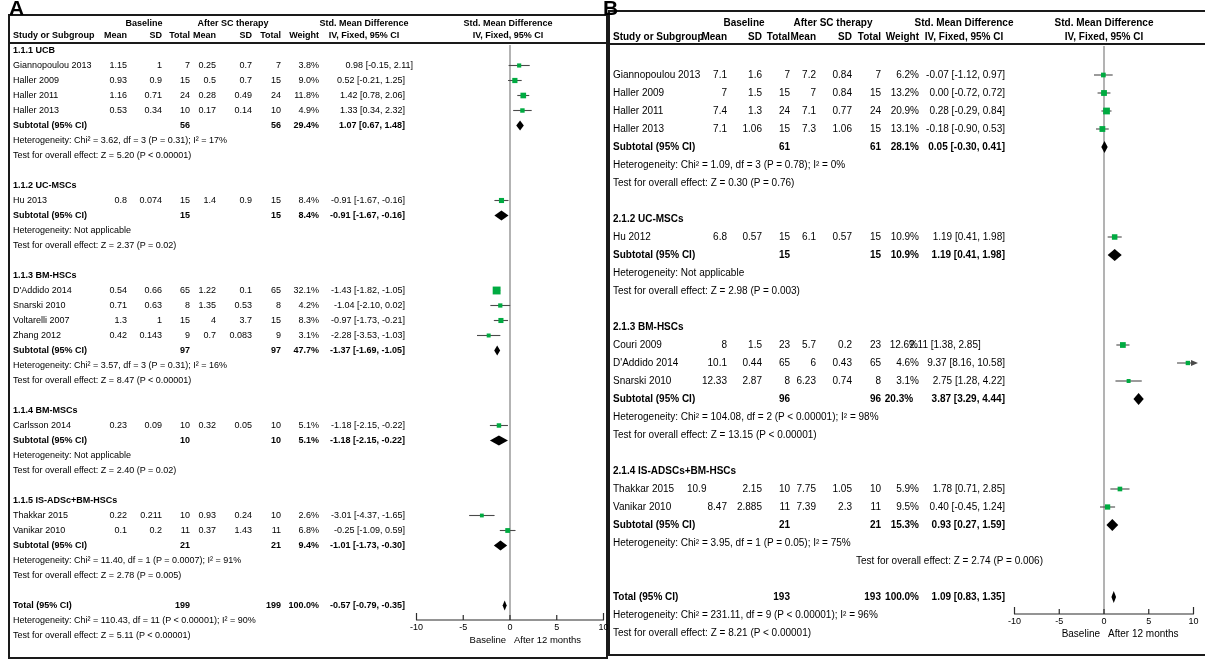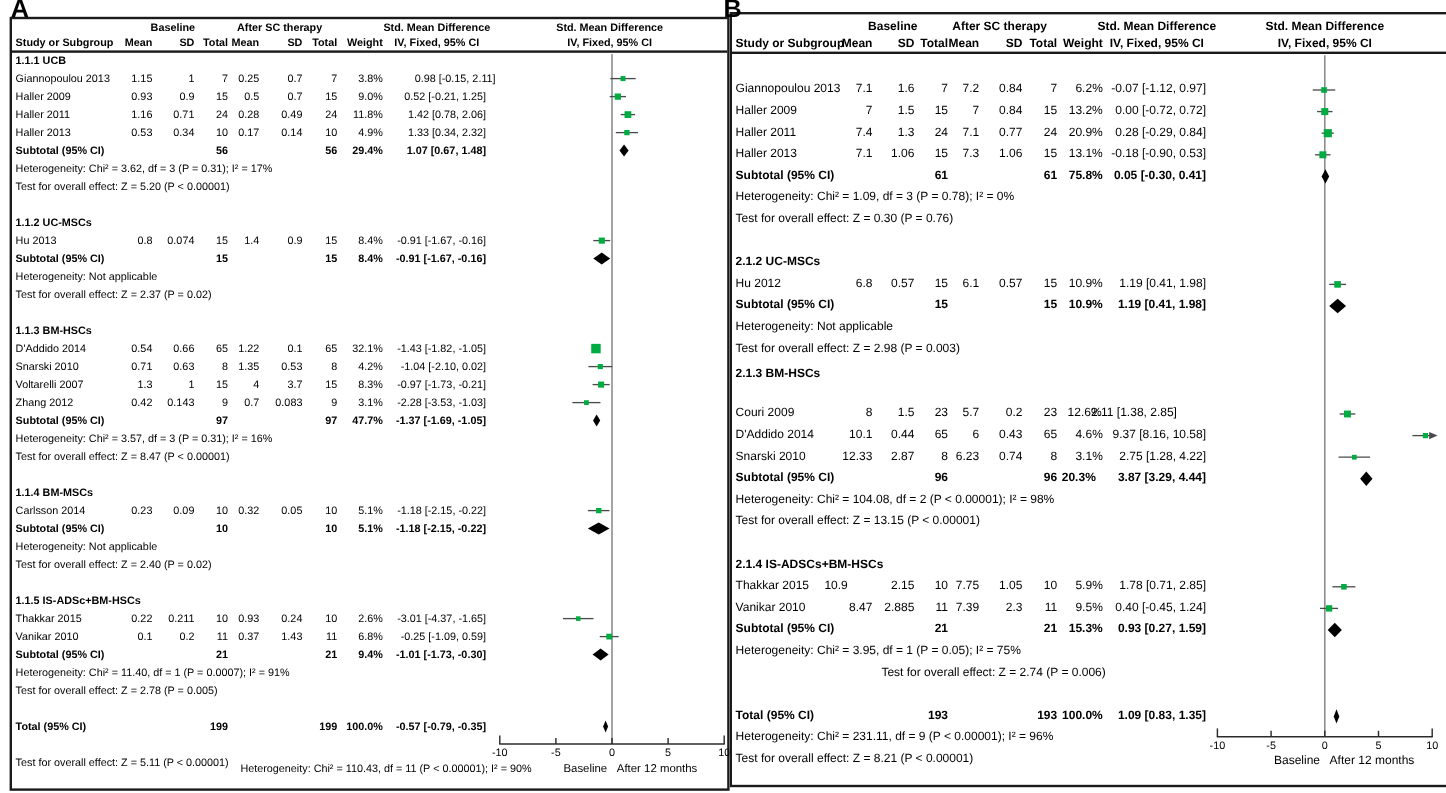--- a/index.html
+++ b/index.html
@@ -383,7 +383,7 @@
           <span class="bold" style="left: 3px; width: 130px; text-align: left;">Subtotal (95% CI)</span>
           <span class="bold" style="left: 140px; width: 40px; text-align: right;">61</span>
           <span class="bold" style="left: 231px; width: 40px; text-align: right;">61</span>
-          <span class="bold" style="left: 269px; width: 40px; text-align: right;">75.8%</span>
+          <span class="bold" style="left: 269px; width: 40px; text-align: right;">28.1%</span>
           <span class="bold" style="left: 275px; width: 120px; text-align: right;">0.05 [-0.30, 0.41]</span>
         </div>
         <div class="frow" style="top: 144px; height: 18px; line-height: 18px;">

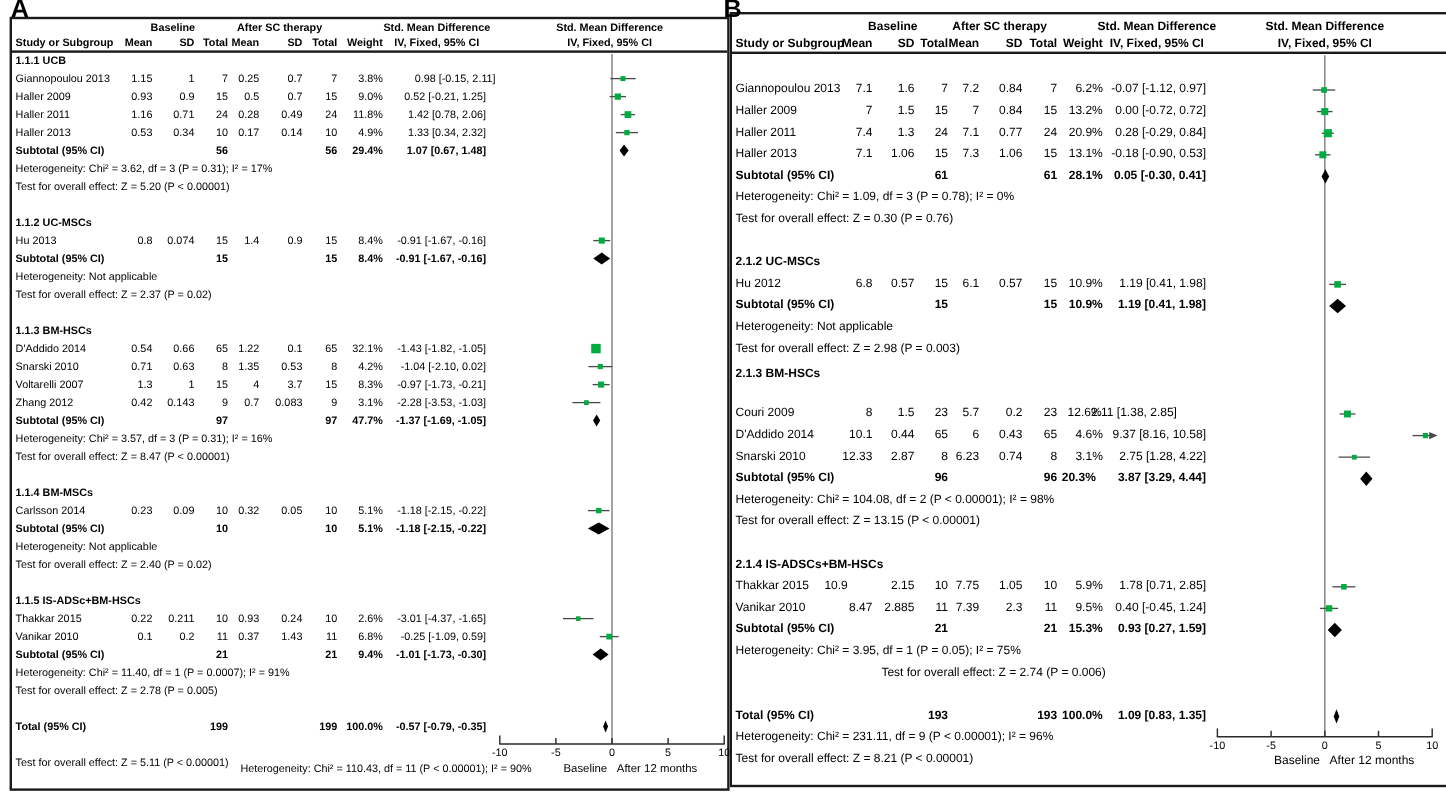--- a/index.html
+++ b/index.html
@@ -419,7 +419,7 @@
         <div class="frow" style="top: 270px; height: 18px; line-height: 18px;">
           <span style="left: 3px; width: 430px; text-align: left;">Test for overall effect: Z = 2.98 (P = 0.003)</span>
         </div>
-        <div class="frow" style="top: 291px; height: 18px; line-height: 18px;">
+        <div class="frow" style="top: 306px; height: 18px; line-height: 18px;">
           <span class="bold" style="left: 3px; width: 200px; text-align: left;">2.1.3 BM-HSCs</span>
         </div>
         <div class="frow" style="top: 324px; height: 18px; line-height: 18px;">

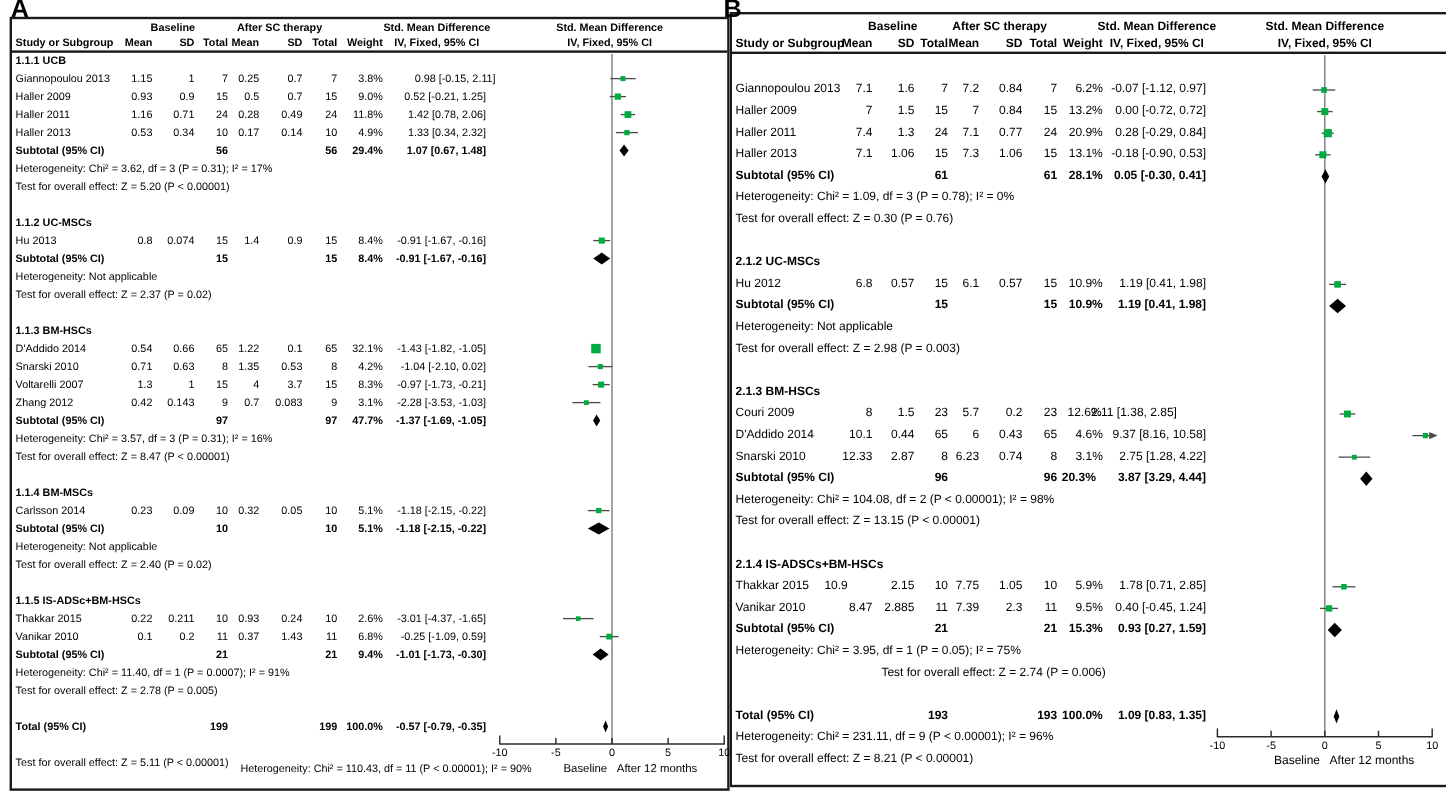--- a/index.html
+++ b/index.html
@@ -504,7 +504,7 @@
           <span style="left: 3px; width: 430px; text-align: left;">Heterogeneity: Chi² = 3.95, df = 1 (P = 0.05); I² = 75%</span>
         </div>
         <div class="frow" style="top: 540px; height: 18px; line-height: 18px;">
-          <span style="left: 3px; width: 430px; text-align: center;">Test for overall effect: Z = 2.74 (P = 0.006)</span>
+          <span style="left: 3px; width: 430px; text-align: right;">Test for overall effect: Z = 2.74 (P = 0.006)</span>
         </div>
         <div class="frow" style="top: 576px; height: 18px; line-height: 18px;">
           <span class="bold" style="left: 3px; width: 130px; text-align: left;">Total (95% CI)</span>

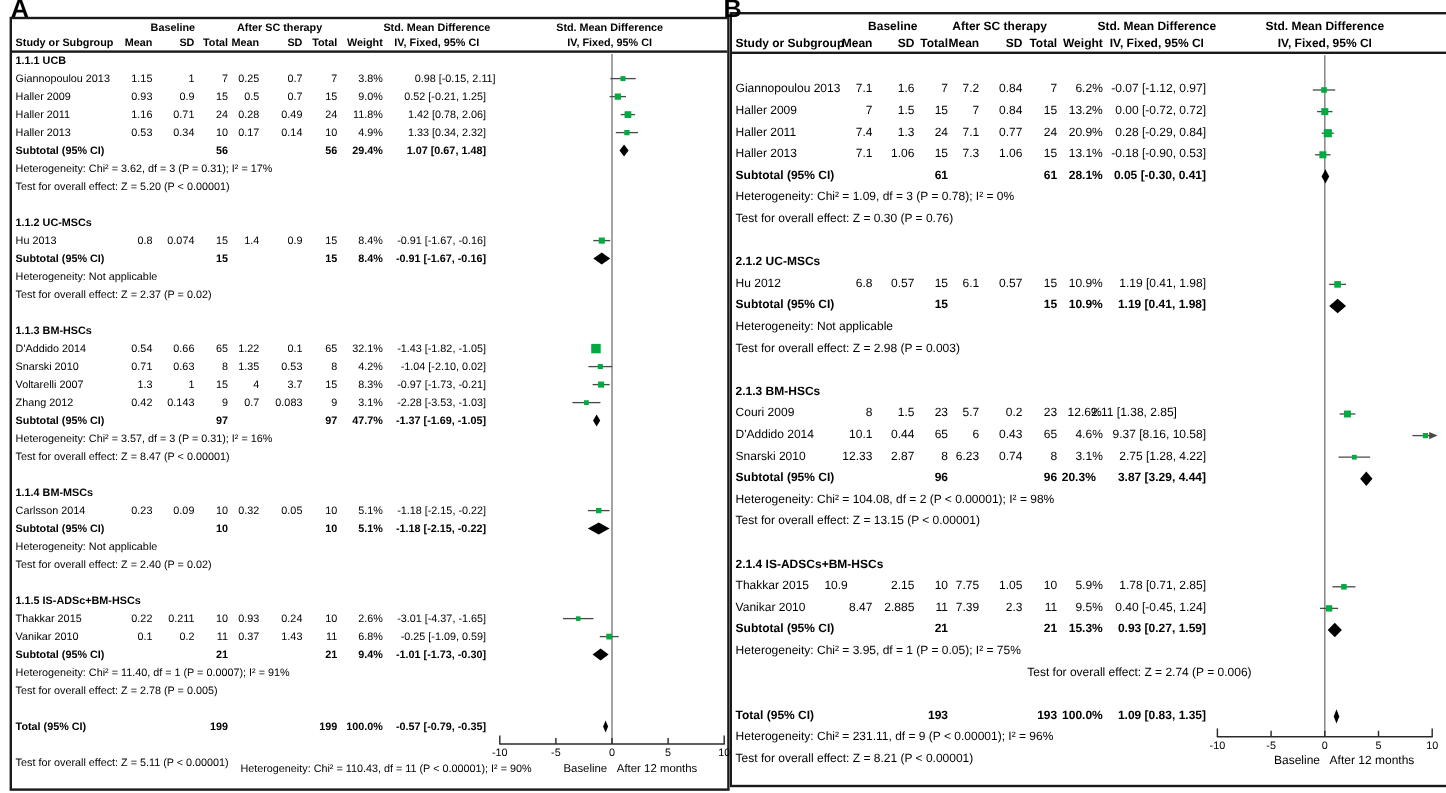--- a/index.html
+++ b/index.html
@@ -264,7 +264,7 @@
           <span class="bold" style="left: 275px; width: 120px; text-align: right;">-0.57 [-0.79, -0.35]</span>
         </div>
         <div class="frow" style="top: 597px; height: 15px; line-height: 15px;">
-          <span style="left: 3px; width: 430px; text-align: right; margin-top: 20px;">Heterogeneity: Chi² = 110.43, df = 11 (P &lt; 0.00001); I² = 90%</span>
+          <span style="left: 3px; width: 430px; text-align: left;">Heterogeneity: Chi² = 110.43, df = 11 (P &lt; 0.00001); I² = 90%</span>
         </div>
         <div class="frow" style="top: 612px; height: 15px; line-height: 15px;">
           <span style="left: 3px; width: 430px; text-align: left;">Test for overall effect: Z = 5.11 (P &lt; 0.00001)</span>

